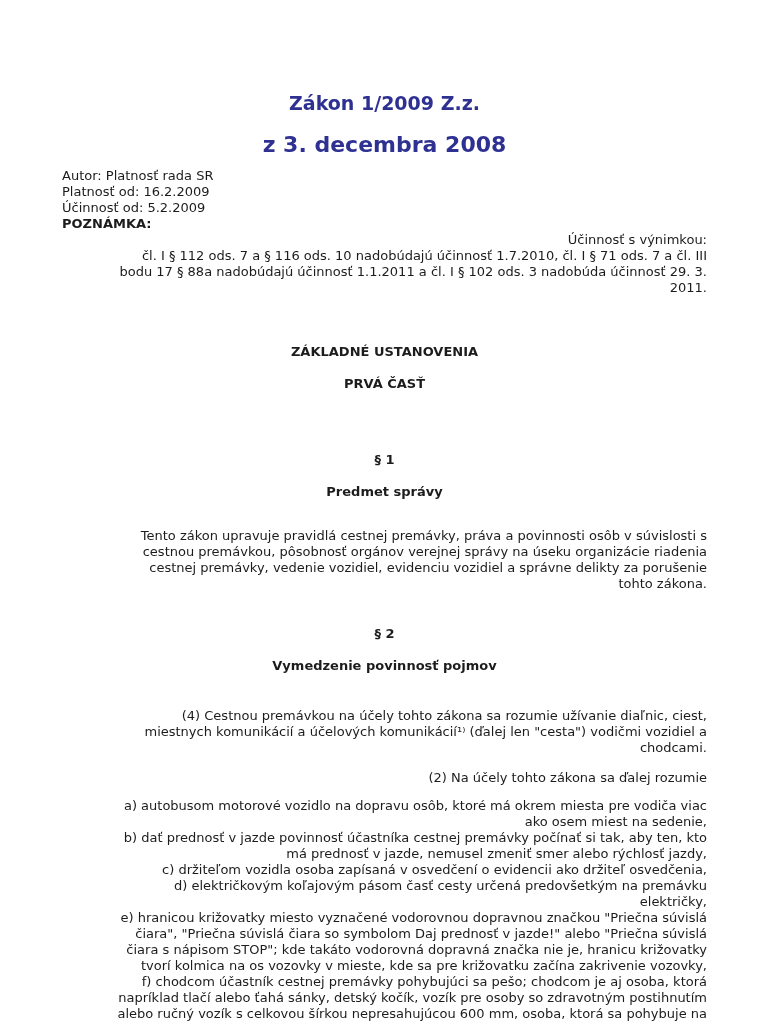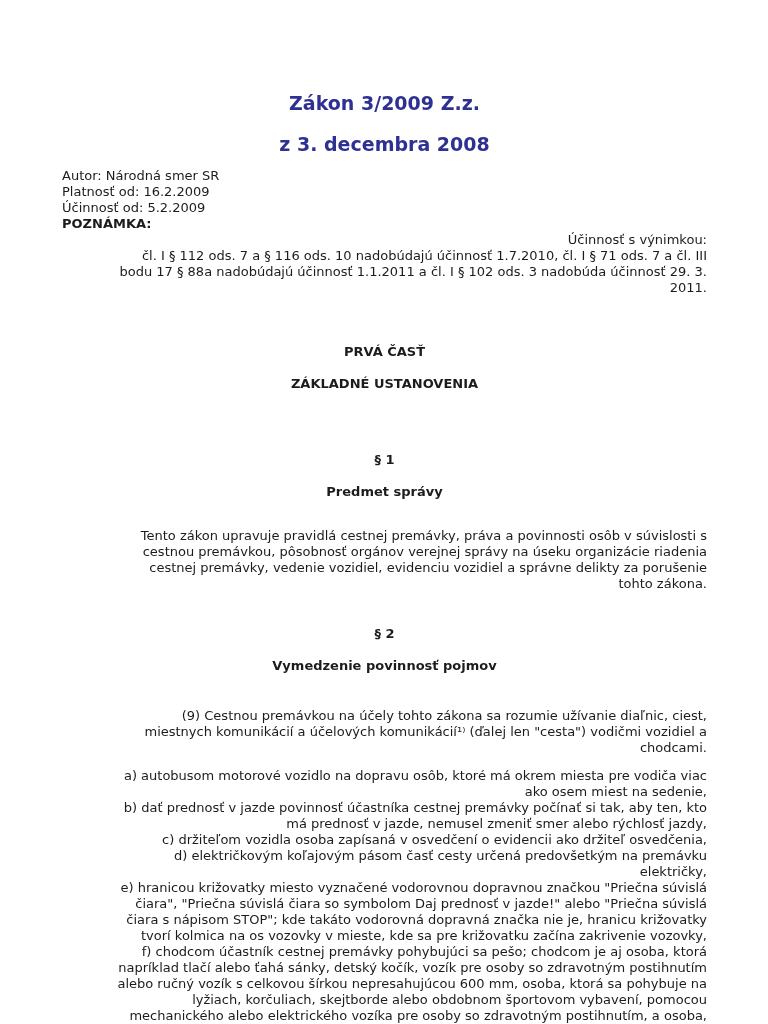--- a/index.html
+++ b/index.html
@@ -78,7 +78,7 @@
 
 <div class="page">
 
-  <h1 class="law-title">Zákon 3/2009 Z.z.</h1>
+  <h1 class="law-title">Zákon 1/2009 Z.z.</h1>
 
   <h2 class="law-date">z 3. decembra 2008</h2>
 

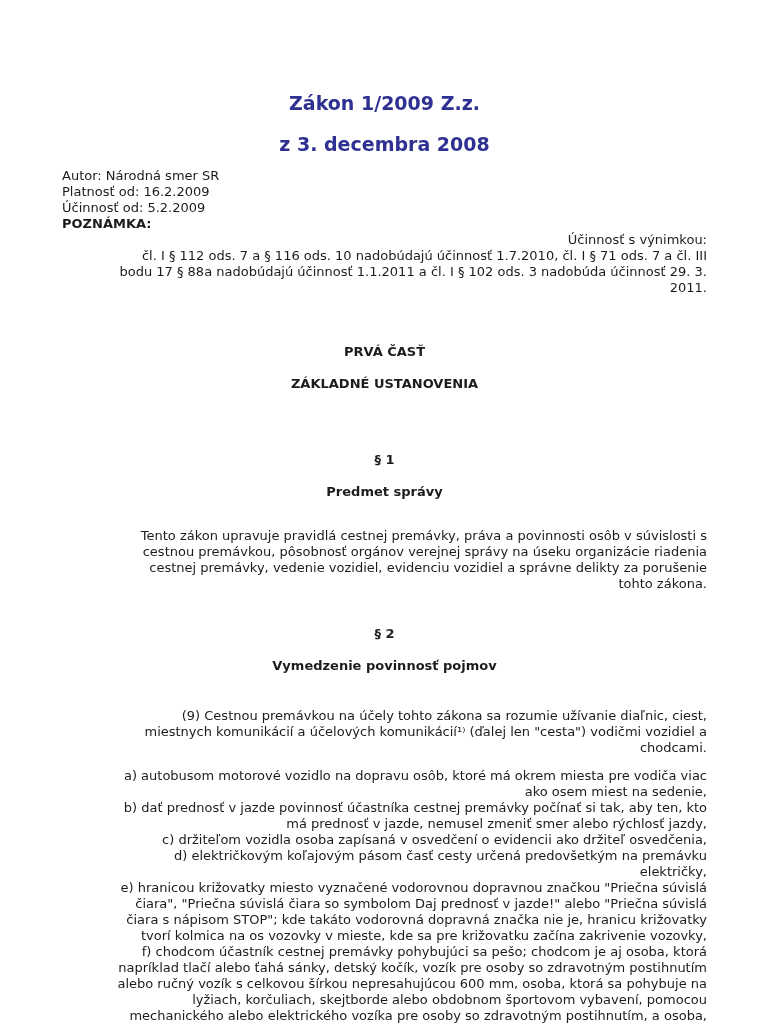--- a/index.html
+++ b/index.html
@@ -28,7 +28,7 @@
   }
   .law-date {
     margin: 0 0 12px 0;
-    font-size: 19px;
+    font-size: 22px;
     line-height: 23px;
     font-weight: bold;
     text-align: center;

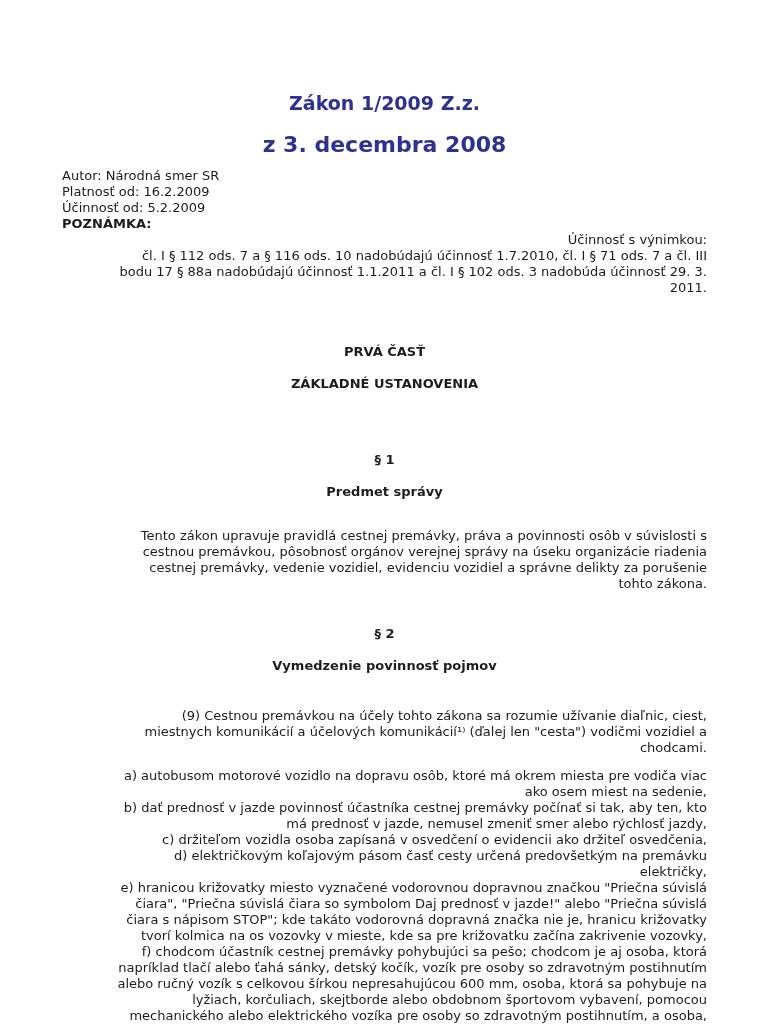--- a/index.html
+++ b/index.html
@@ -84,7 +84,7 @@
 
 
   <div>
-    <div class="meta-line">Autor: Národná smer SR</div>
+    <div class="meta-line">Autor: Platnosť rada SR</div>
     <div class="meta-line">Platnosť od: 16.2.2009</div>
     <div class="meta-line">Účinnosť od: 5.2.2009</div>
     <div class="note-label">POZNÁMKA:</div>

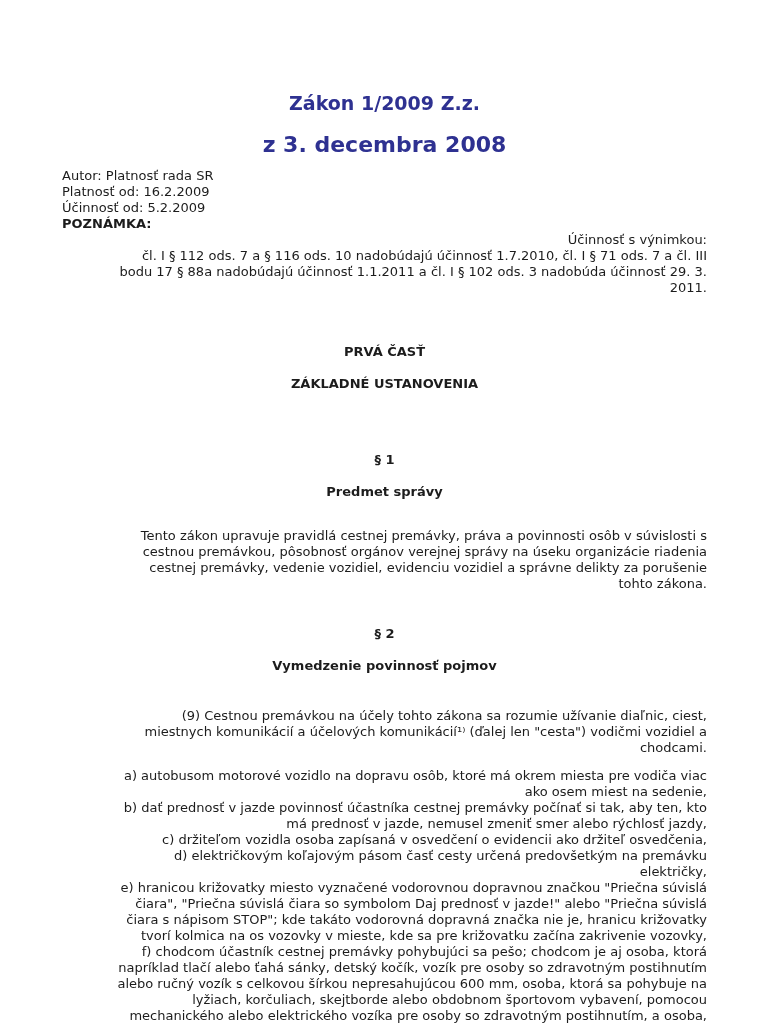--- a/index.html
+++ b/index.html
@@ -95,8 +95,8 @@
   </div>
 
   <div class="center-heading part-heading">
+    <div>ZÁKLADNÉ USTANOVENIA</div>
     <div>PRVÁ ČASŤ</div>
-    <div>ZÁKLADNÉ USTANOVENIA</div>
   </div>
 
   <div class="center-heading sec1-heading">

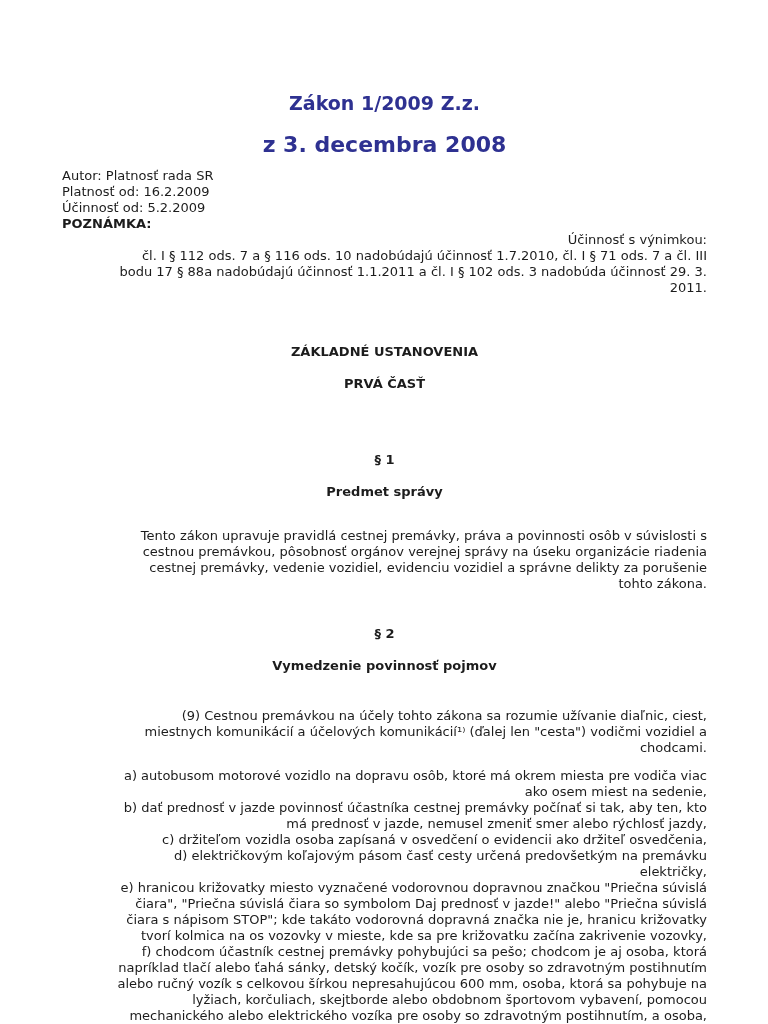--- a/index.html
+++ b/index.html
@@ -114,7 +114,7 @@
     <div>Vymedzenie povinnosť pojmov</div>
   </div>
 
-  <div class="prelines sec2-para1">(9) Cestnou premávkou na účely tohto zákona sa rozumie užívanie diaľnic, ciest,
+  <div class="prelines sec2-para1">(4) Cestnou premávkou na účely tohto zákona sa rozumie užívanie diaľnic, ciest,
 miestnych komunikácií a účelových komunikácií¹⁾ (ďalej len "cesta") vodičmi vozidiel a
 chodcami.</div>
 

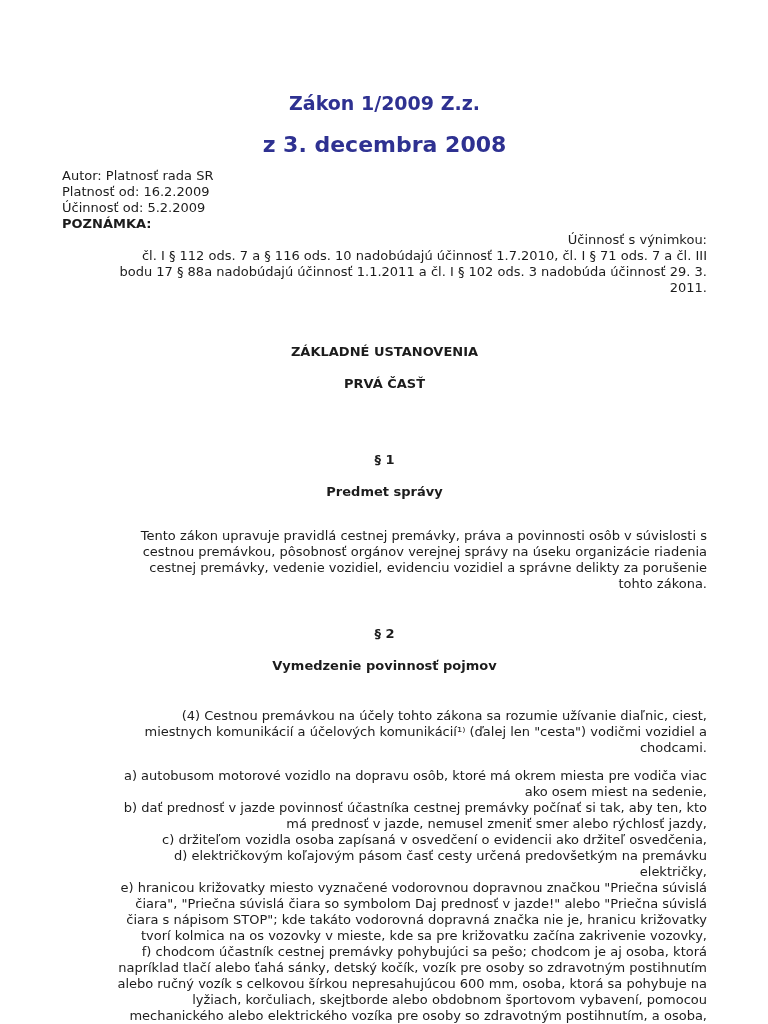--- a/index.html
+++ b/index.html
@@ -118,6 +118,7 @@
 miestnych komunikácií a účelových komunikácií¹⁾ (ďalej len "cesta") vodičmi vozidiel a
 chodcami.</div>
 
+  <div class="prelines sec2-para2">(2) Na účely tohto zákona sa ďalej rozumie</div>
 
   <div class="prelines sec2-list">a) autobusom motorové vozidlo na dopravu osôb, ktoré má okrem miesta pre vodiča viac
 ako osem miest na sedenie,

